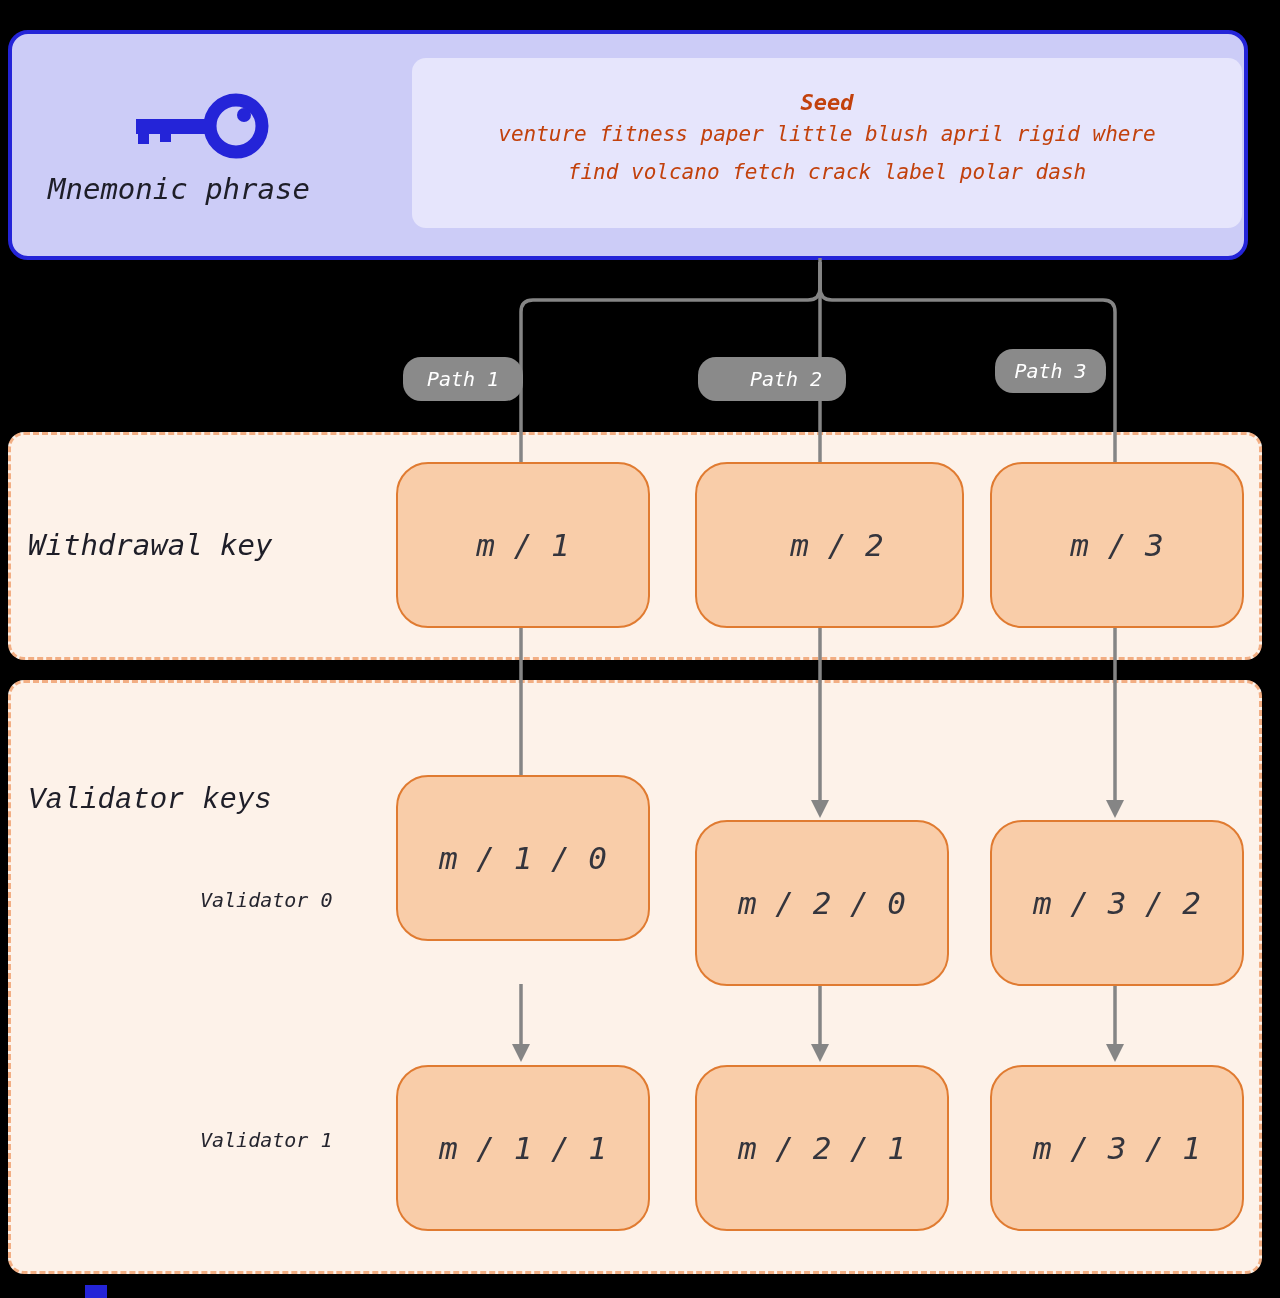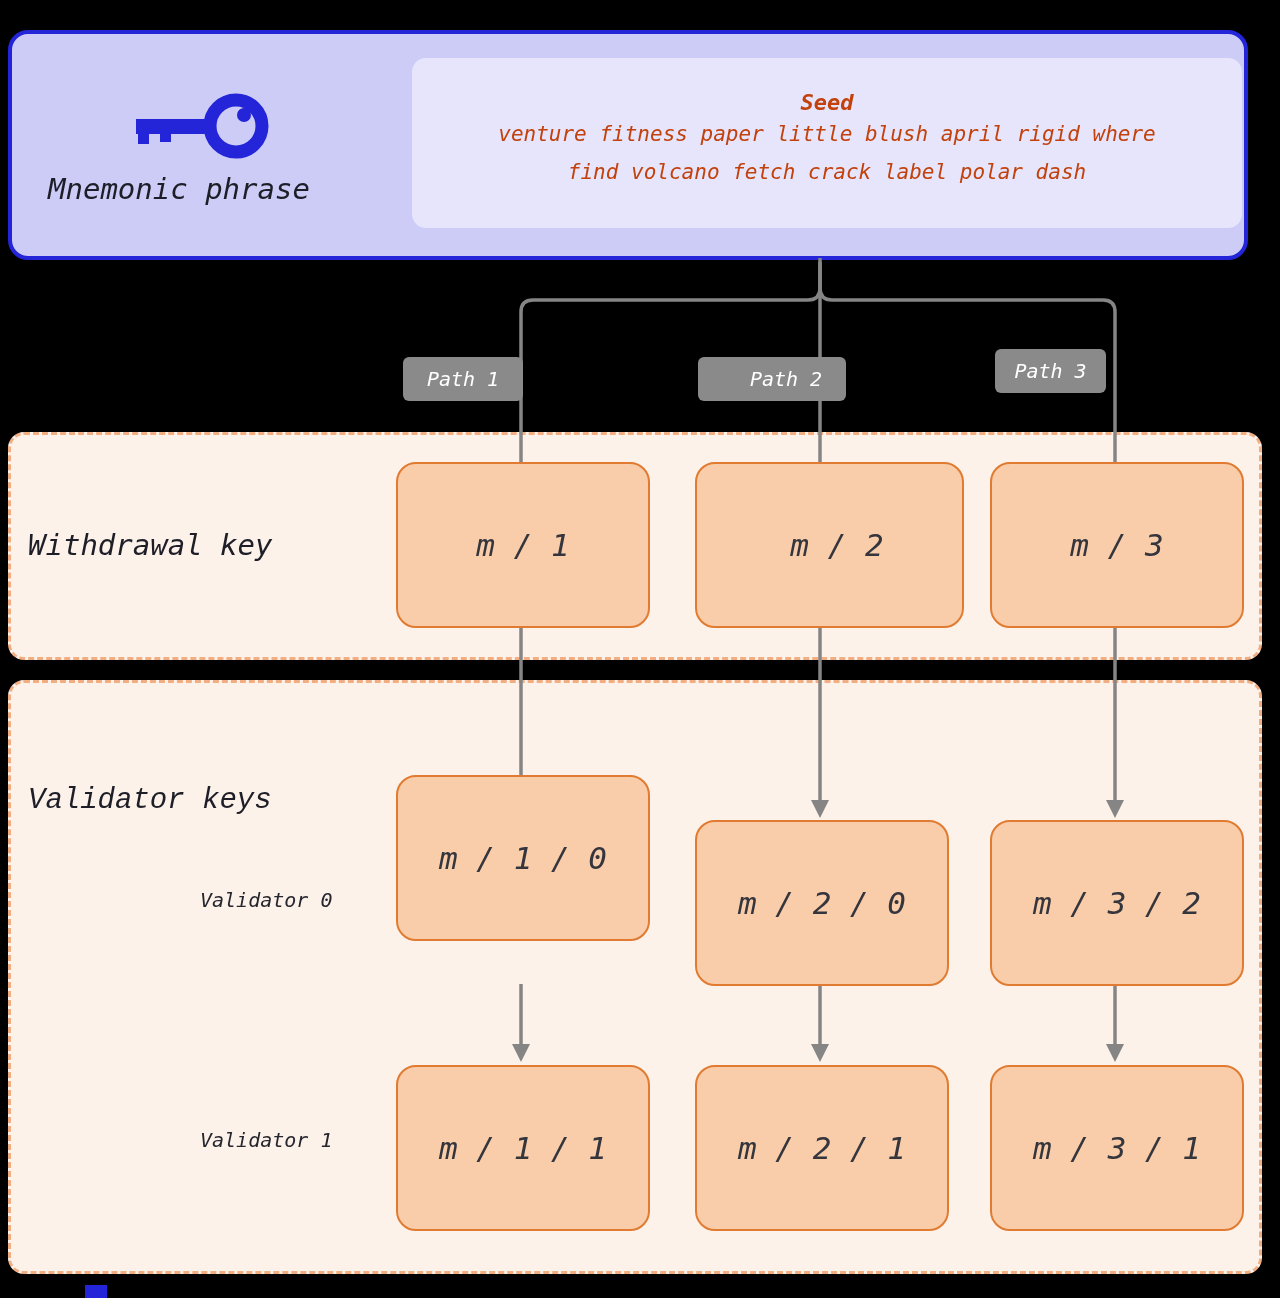--- a/index.html
+++ b/index.html
@@ -27,7 +27,7 @@
   .connector-svg{position:absolute;left:0;top:0;z-index:3;pointer-events:none;}
   
   .path-pill{
-    position:absolute;height:44px;background:#8a8a8a;border-radius:6px;z-index:5;
+    position:absolute;height:44px;background:#8a8a8a;border-radius:18px;z-index:5;
     color:#fff;font-size:20px;display:flex;align-items:center;justify-content:center;
   }
   

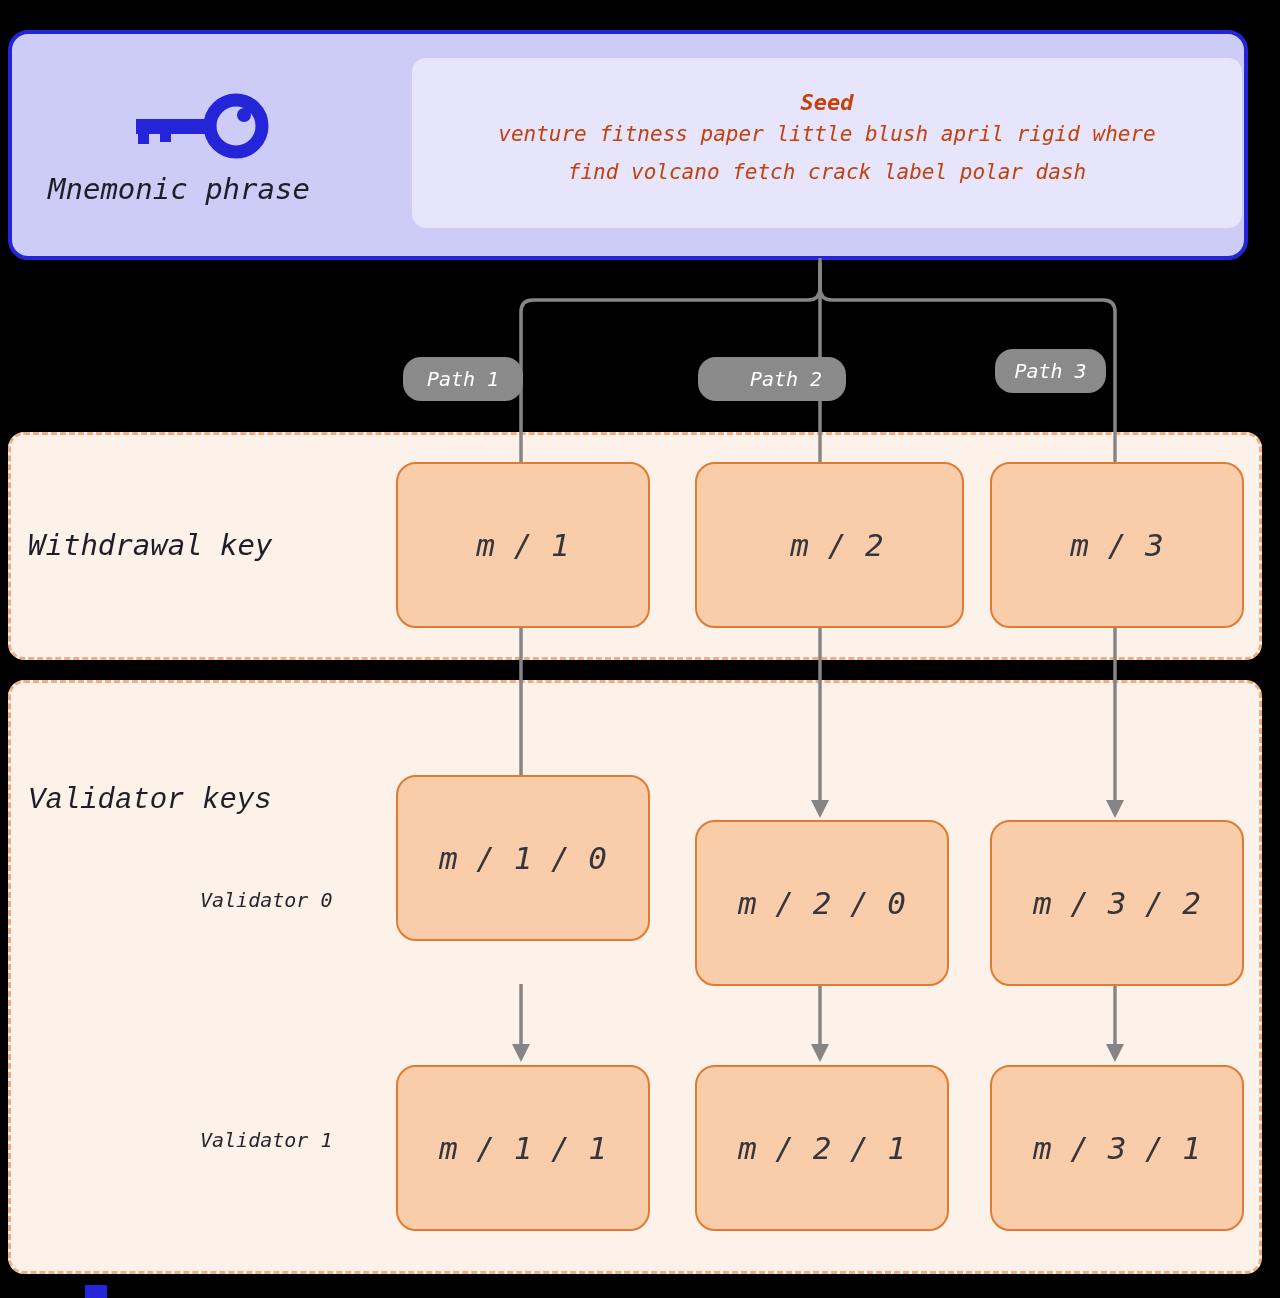--- a/index.html
+++ b/index.html
@@ -44,7 +44,7 @@
   
   .key-box{
     position:absolute;width:250px;height:162px;z-index:4;
-    background:#f9cda9;border:2px solid #e07b31;border-radius:20px;
+    background:#f9cda9;border:2px solid #e07b31;border-radius:32px;
     display:flex;align-items:center;justify-content:center;
     font-size:31px;color:#35353d;
   }

